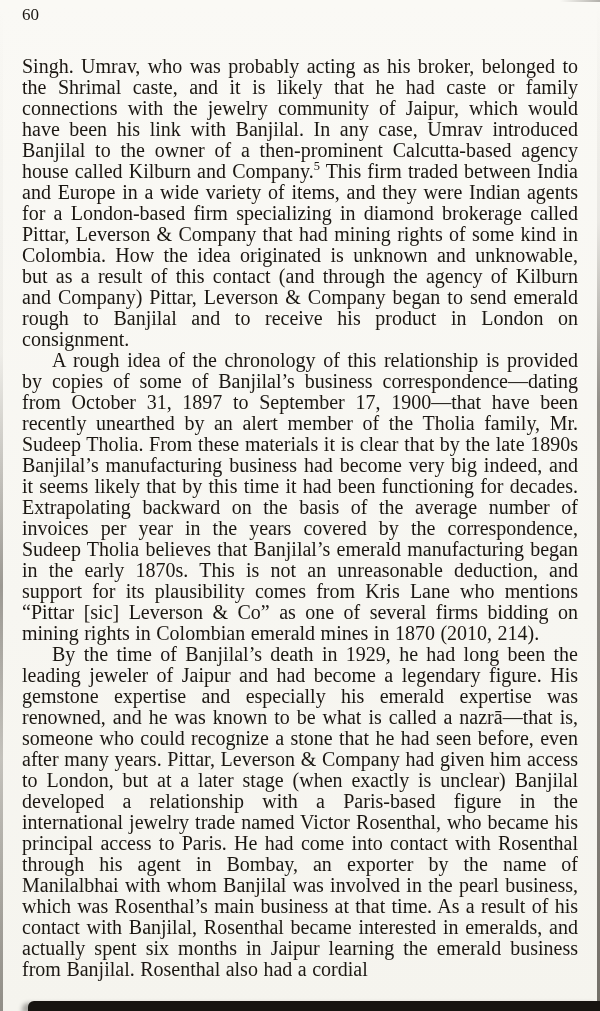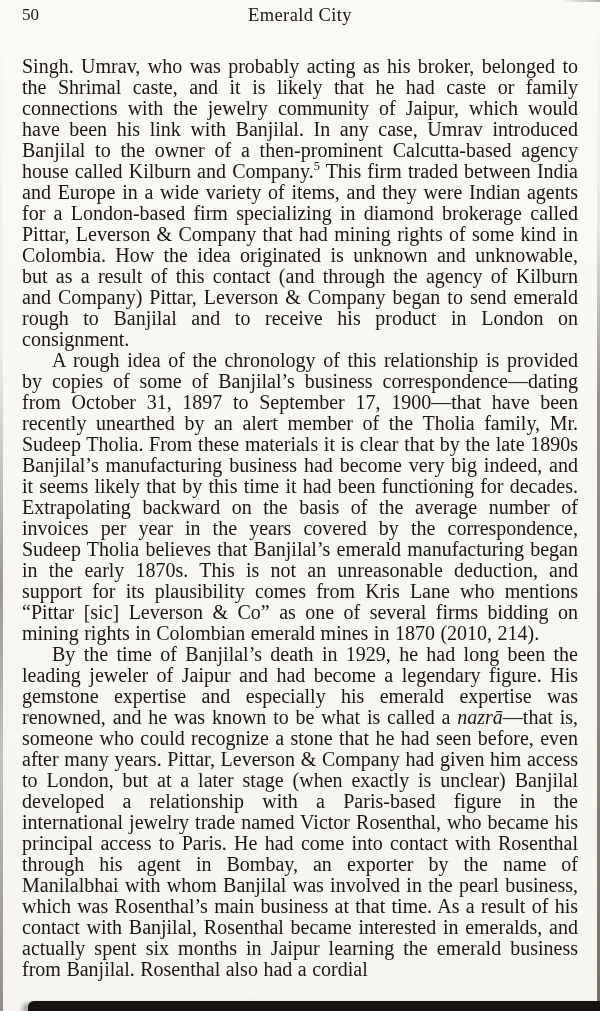--- a/index.html
+++ b/index.html
@@ -115,7 +115,7 @@
 
 <div class="page">
   <div class="header">
-    <span class="page-number">50</span>
+    <span class="page-number">60</span>
     <span class="running-title">Emerald City</span>
   </div>
   <div class="body-text">

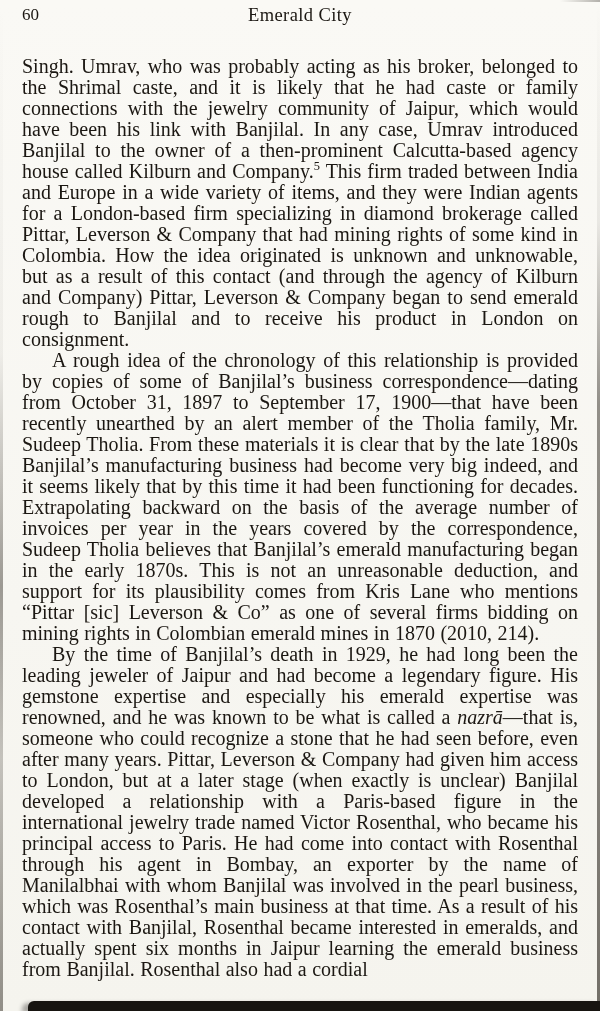--- a/index.html
+++ b/index.html
@@ -116,7 +116,6 @@
 <div class="page">
   <div class="header">
     <span class="page-number">60</span>
-    <span class="running-title">Emerald City</span>
   </div>
   <div class="body-text">
       <p class="para"><span>Singh. Umrav, who was probably acting as his broker, belonged to the Shrimal caste, and it is likely that he had caste or family connections with the jewelry community of Jaipur, which would have been his link with Banjilal. In any case, Umrav introduced Banjilal to the owner of a then-prominent Calcutta-based agency house called Kilburn and Company.</span><sup>5</sup><span> This firm traded between India and Europe in a wide variety of items, and they were Indian agents for a London-based firm specializing in diamond brokerage called Pittar, Leverson &amp; Company that had mining rights of some kind in Colombia. How the idea originated is unknown and unknowable, but as a result of this contact (and through the agency of Kilburn and Company) Pittar, Leverson &amp; Company began to send emerald rough to Banjilal and to receive his product in London on consignment.</span></p>

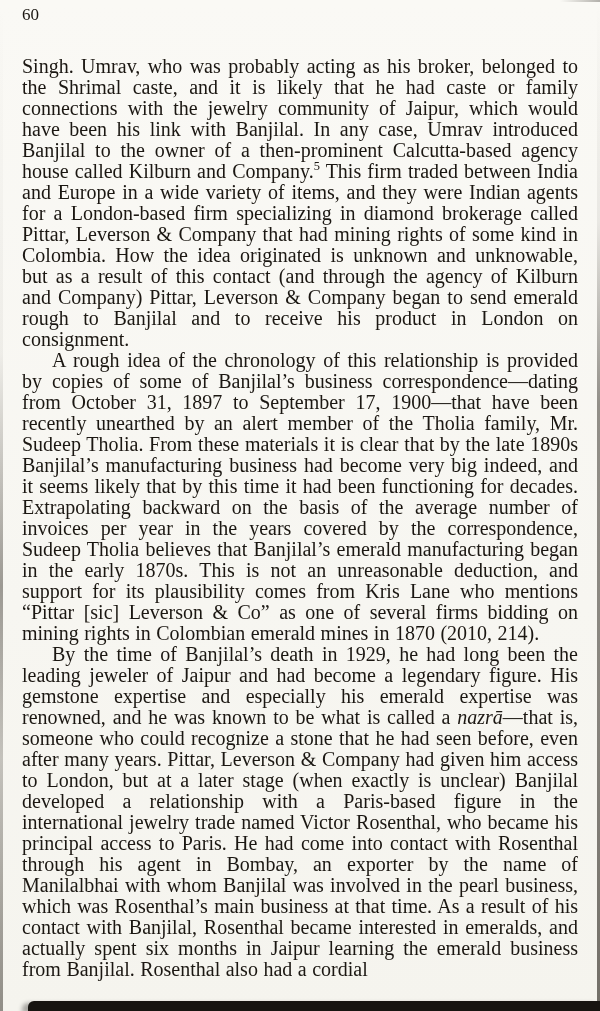--- a/index.html
+++ b/index.html
@@ -58,7 +58,6 @@
     line-height: 0;
   }
   .body-text .italic {
-    font-style: italic;
   }
   
   .scan-edge-left {

